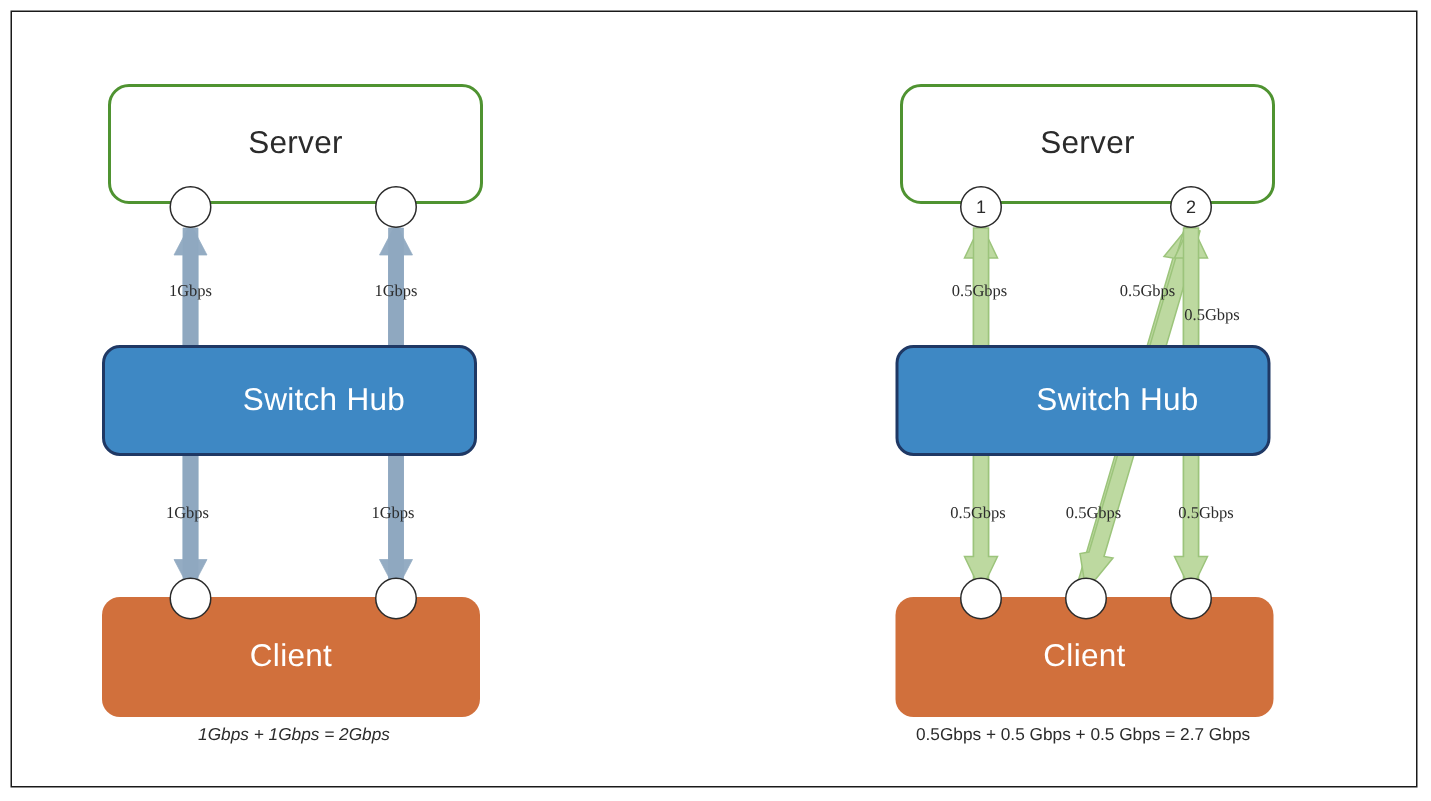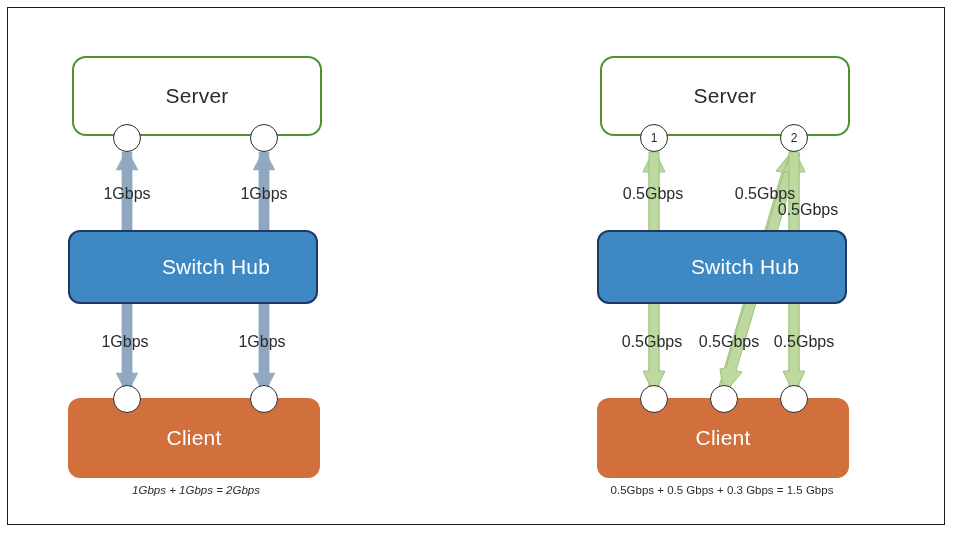--- a/index.html
+++ b/index.html
@@ -109,10 +109,11 @@
   
   .speed {
     position: absolute;
-    font-size: 16px;
+    font-size: 11px;
     color: #2b2b2b;
     white-space: nowrap;
     transform: translate(-50%, -50%);
+    font-family: Liberation Serif, serif;
   }
 
   .caption {

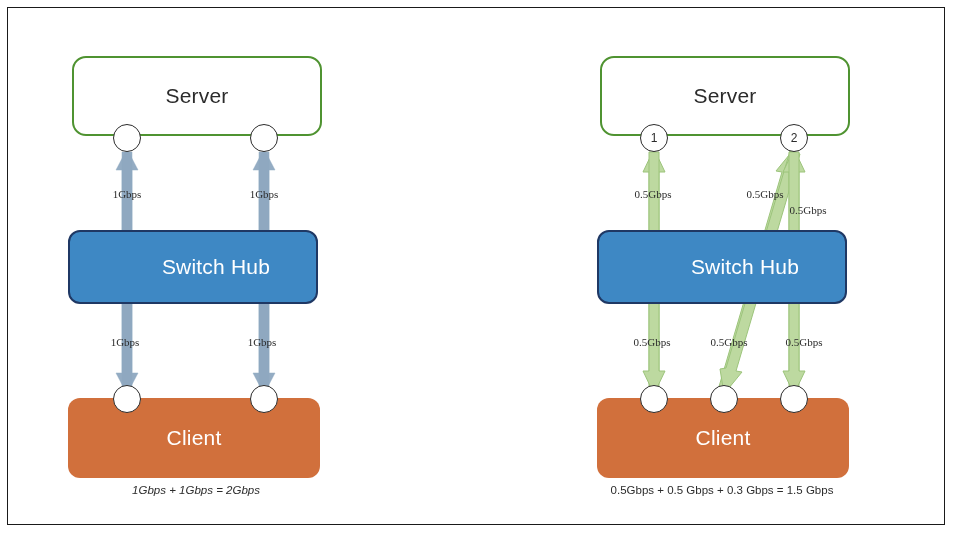--- a/index.html
+++ b/index.html
@@ -221,7 +221,7 @@
     <span class="speed" style="left:252px; top:342px;">0.5Gbps</span>
     <span class="speed" style="left:327px; top:342px;">0.5Gbps</span>
 
-    <span class="caption" style="left:245px; top:484px;">0.5Gbps + 0.5 Gbps + 0.3 Gbps = 1.5 Gbps</span>
+    <span class="caption" style="left:245px; top:484px;">0.5Gbps + 0.5 Gbps + 0.5 Gbps = 2.7 Gbps</span>
   </div>
 
 </div>

